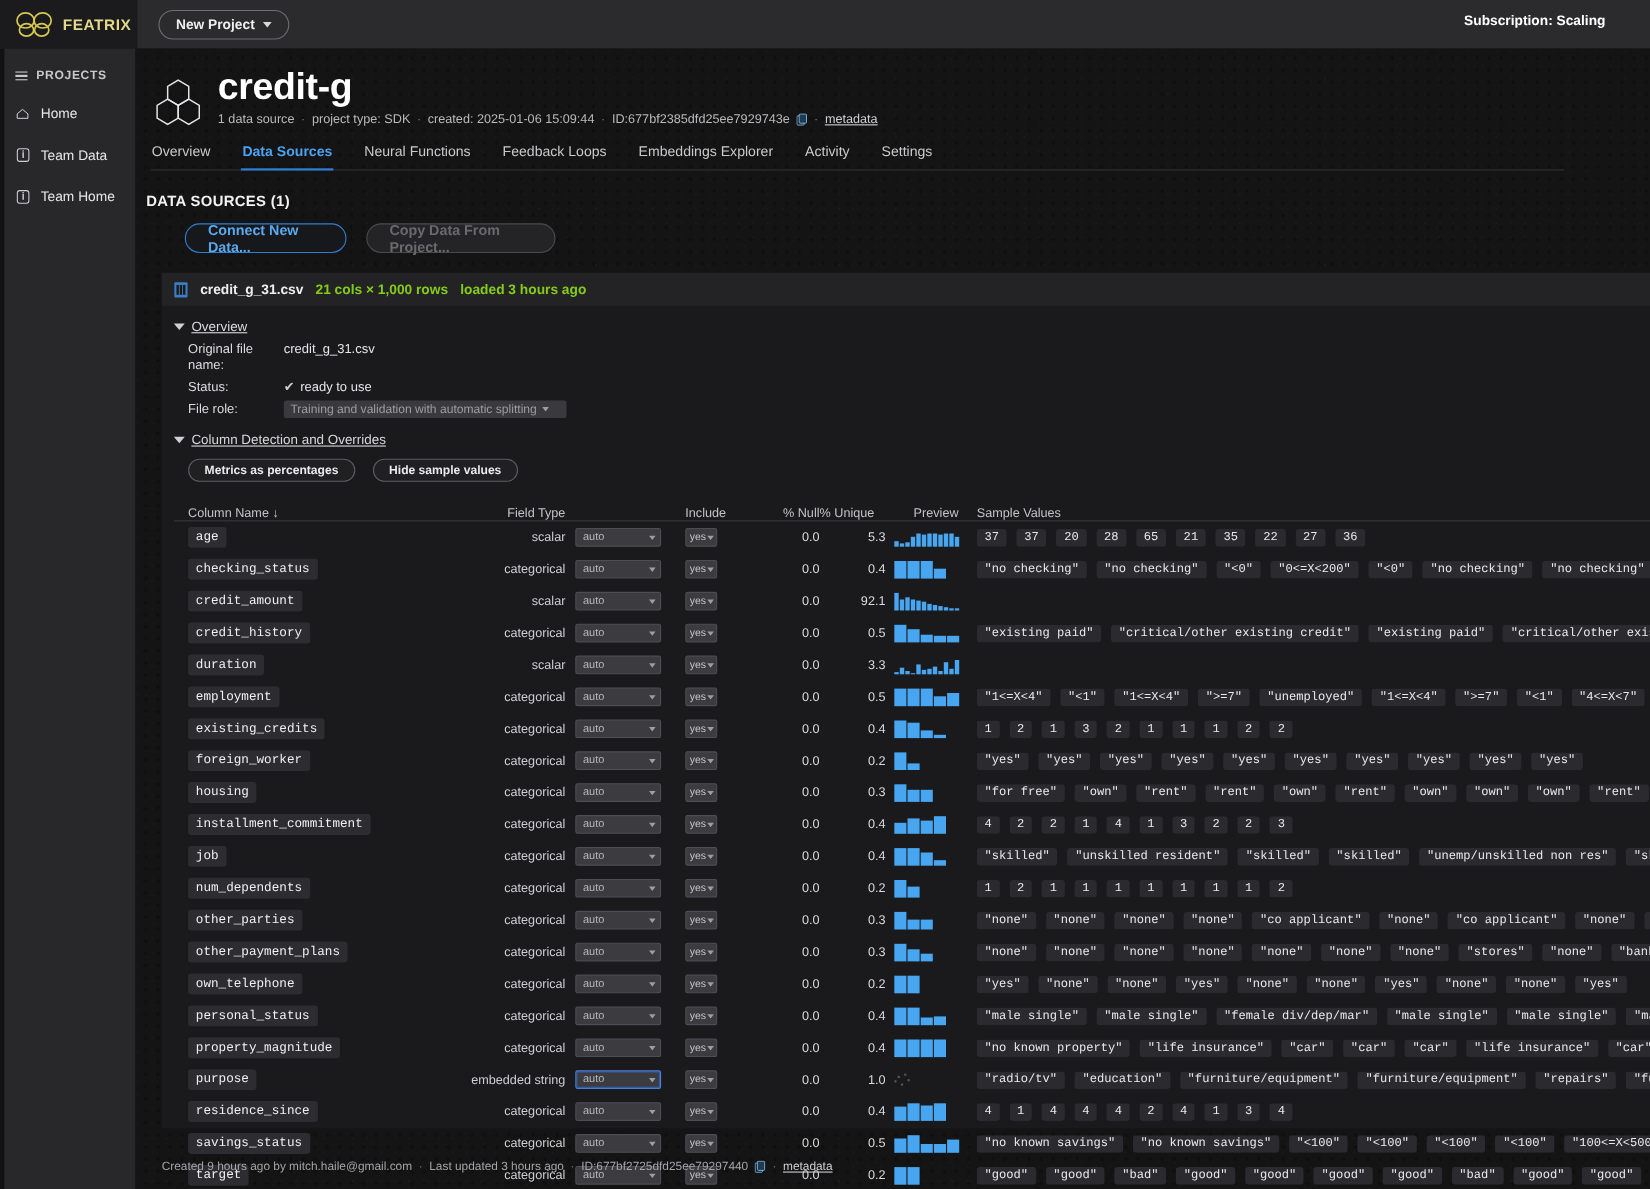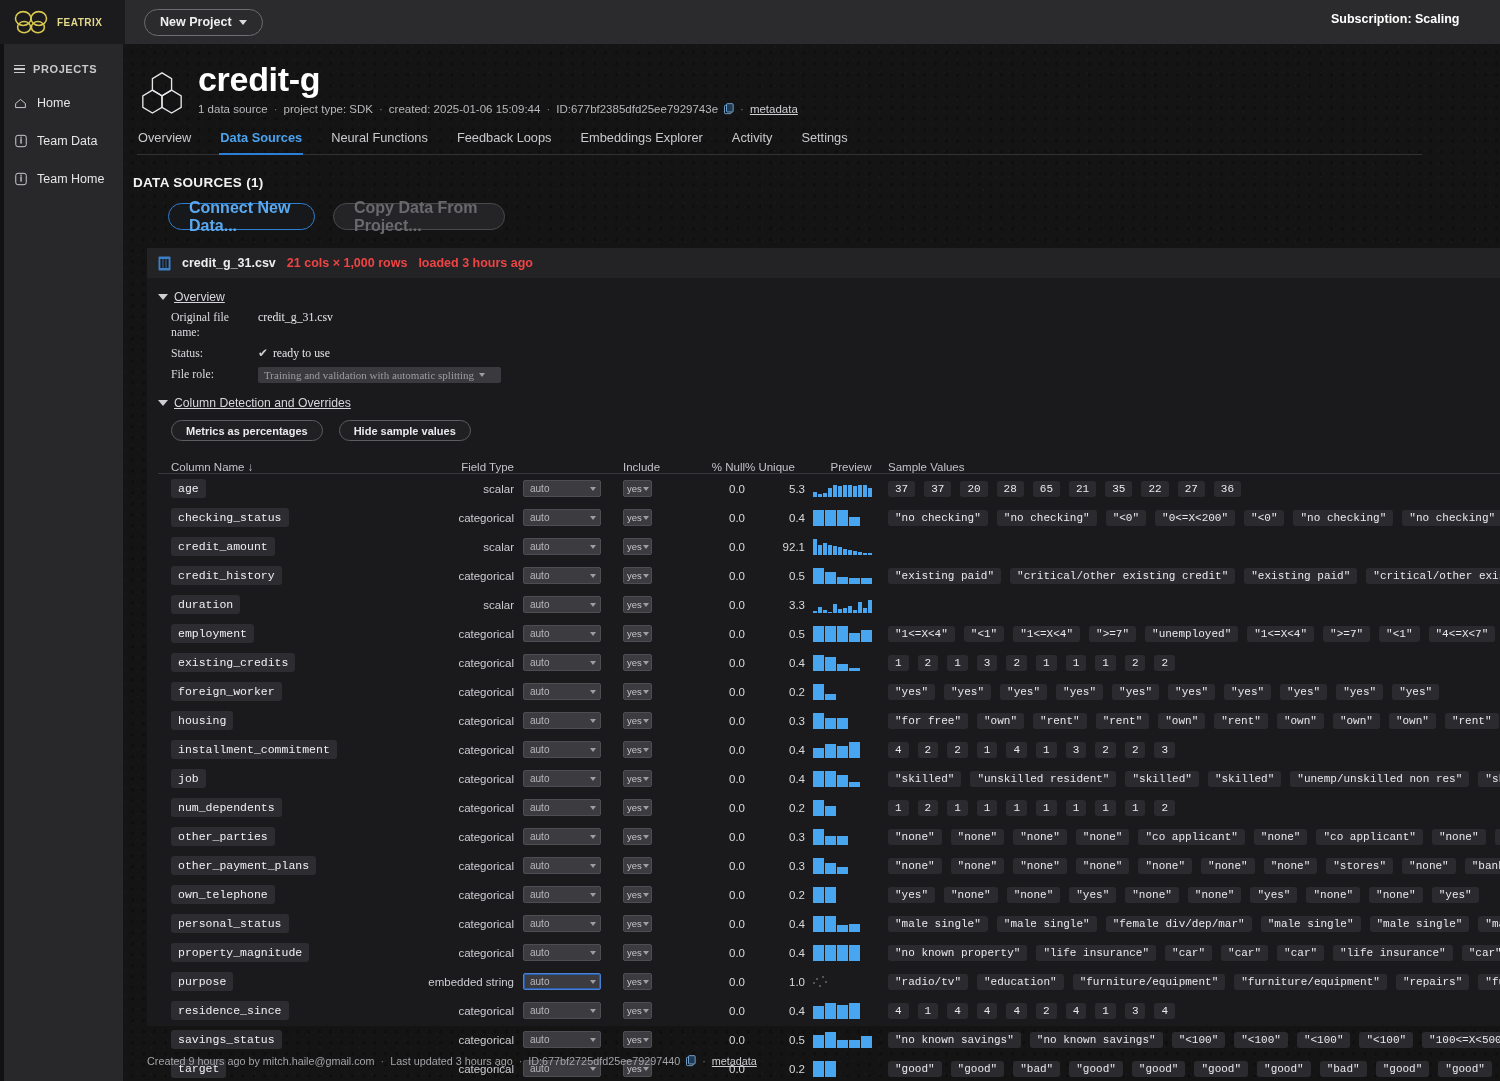--- a/index.html
+++ b/index.html
@@ -25,7 +25,7 @@
   }
   .logo-mark { width: 38px; height: 26px; flex: none; }
   .brand-text {
-    font-size: 10px; font-weight: bold; letter-spacing: 0.5px; color: #e3d98a;
+    font-size: 14px; font-weight: bold; letter-spacing: 0.5px; color: #e3d98a;
   }
   #newproj {
     margin-left: 19px;

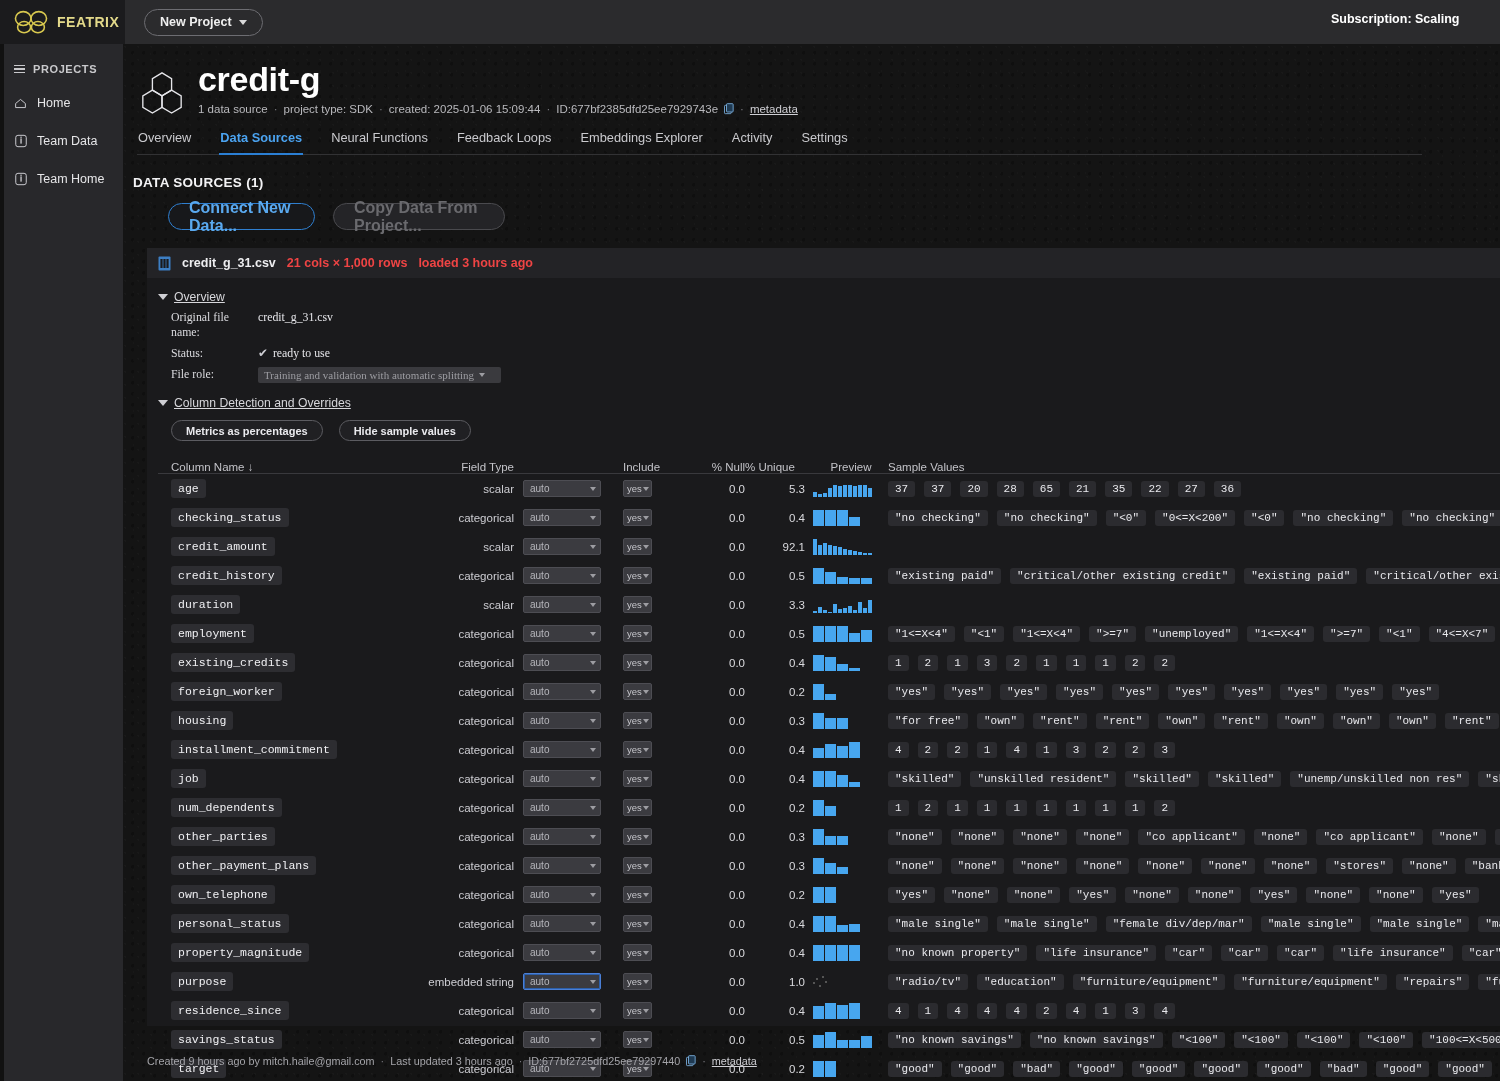--- a/index.html
+++ b/index.html
@@ -116,7 +116,7 @@
   .pillbtn {
     height: 27px; padding: 0 20px; border-radius: 14px;
     display: flex; align-items: center; justify-content: center;
-    font-size: 16px; font-weight: bold; cursor: pointer;
+    font-size: 13px; font-weight: bold; cursor: pointer;
   }
   .pill-primary { border: 1px solid #2f7fd0; color: #5aa9ef; background: #17181b; width: 147px; }
   .pill-disabled { border: 1px solid #4a4a4e; color: #6a6a6e; background: #242427; width: 172px; }

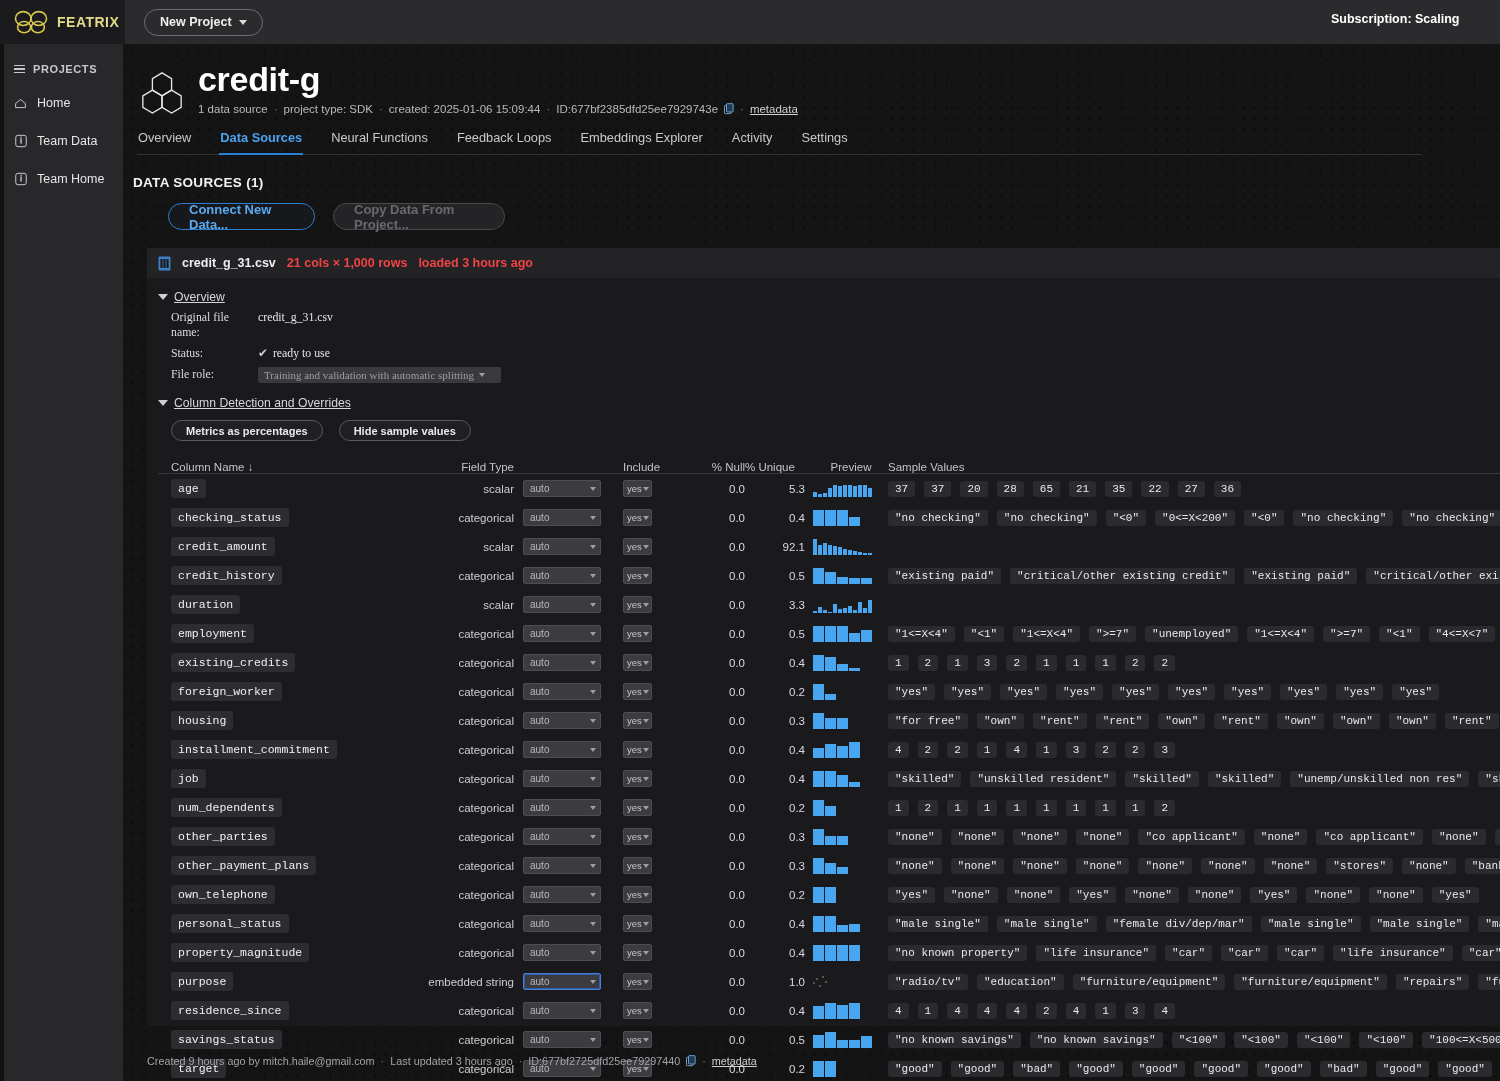--- a/index.html
+++ b/index.html
@@ -131,7 +131,7 @@
     gap: 11px; padding-left: 11px; font-size: 12.5px; font-weight: bold; color: #eeeef0;
   }
   .csv-ico { width: 13px; height: 15px; flex:none; }
-  .filebar-dim { font-weight: bold; color: #ef4444; }
+  .filebar-dim { font-weight: bold; color: #84cc16; }
 
   .disclosure {
     display: flex; align-items: center; gap: 6px; cursor: pointer;

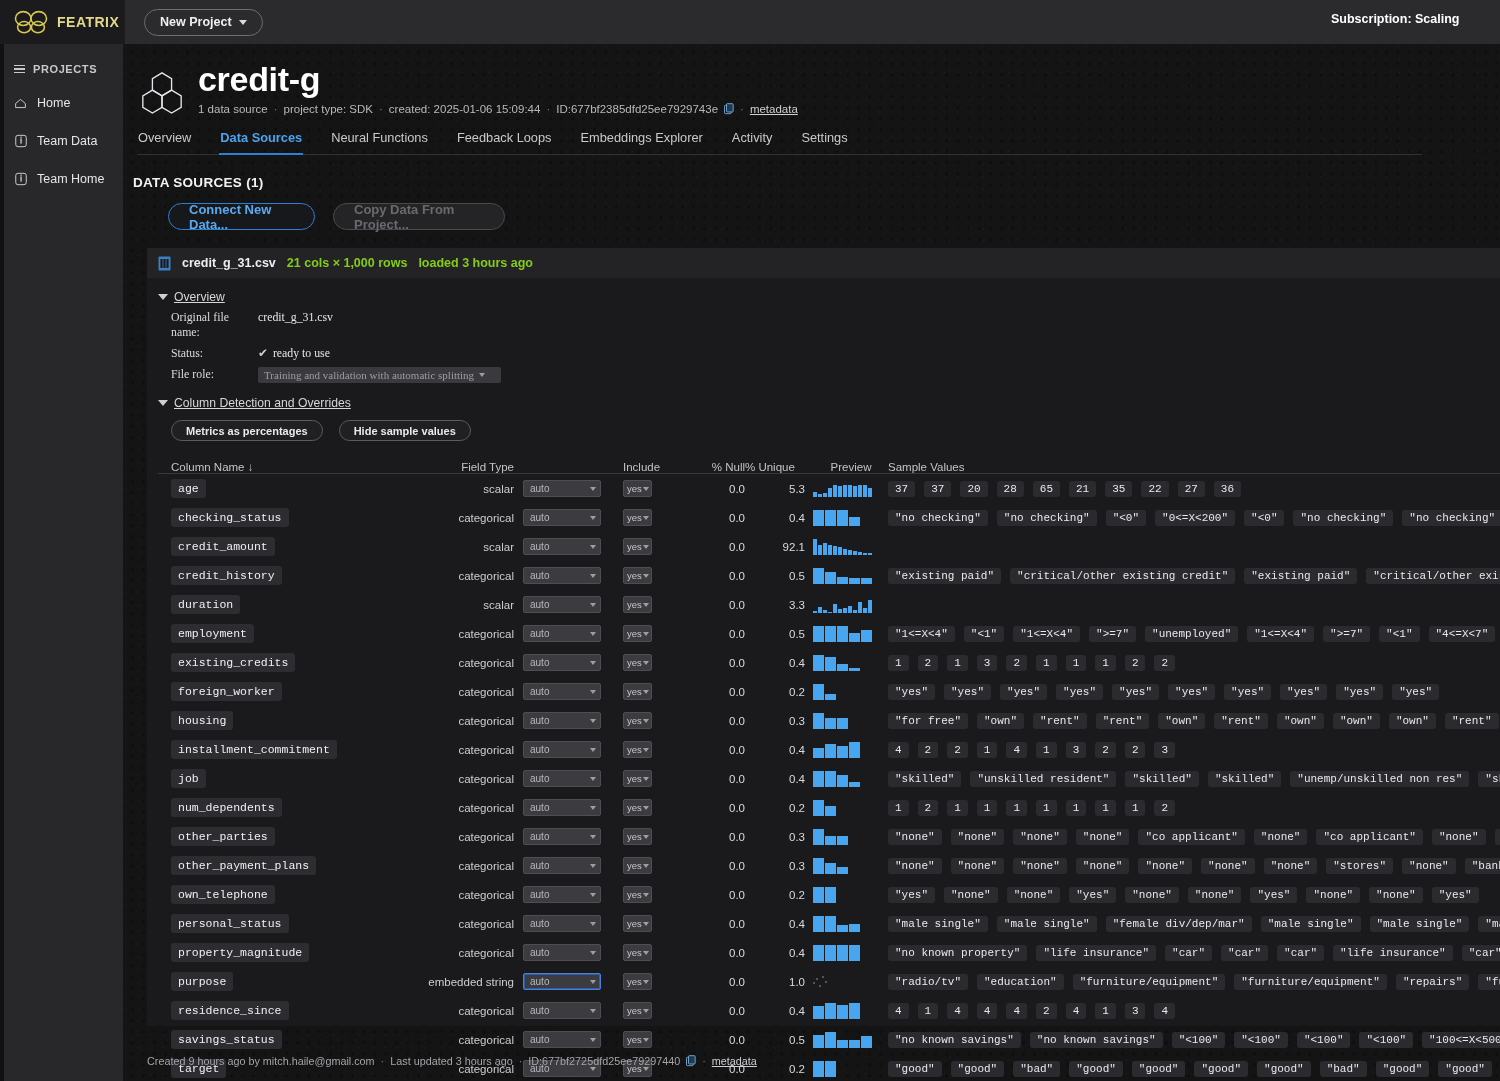--- a/index.html
+++ b/index.html
@@ -141,7 +141,7 @@
   .disclosure .dtext { text-decoration: underline; }
 
   #ovblock { margin: 12px 0 0 11px; }
-  .ovline { display: flex; font-size: 11.8px; color: #d9d9dd; margin-top: 6px; font-family: Liberation Serif, serif; }
+  .ovline { display: flex; font-size: 11.8px; color: #d9d9dd; margin-top: 6px; }
   .ovlabel { width: 100px; padding-left: 13px; color: #dcdce0; }
   .ovval { color: #e6e6ea; }
   .chk { color: #cfcfd4; margin-right: 5px; }

